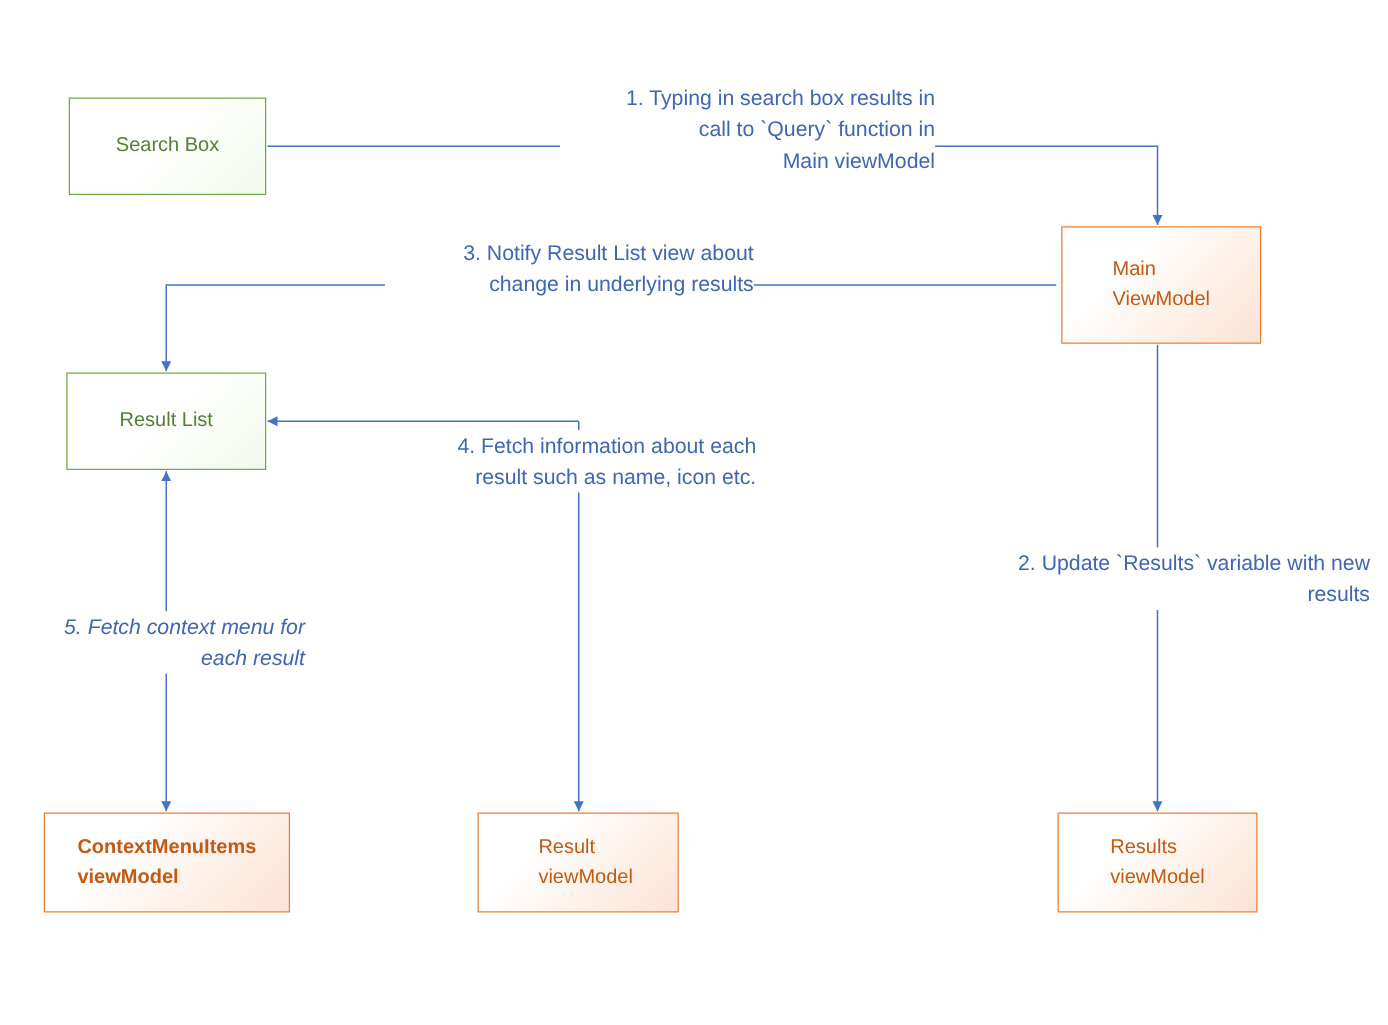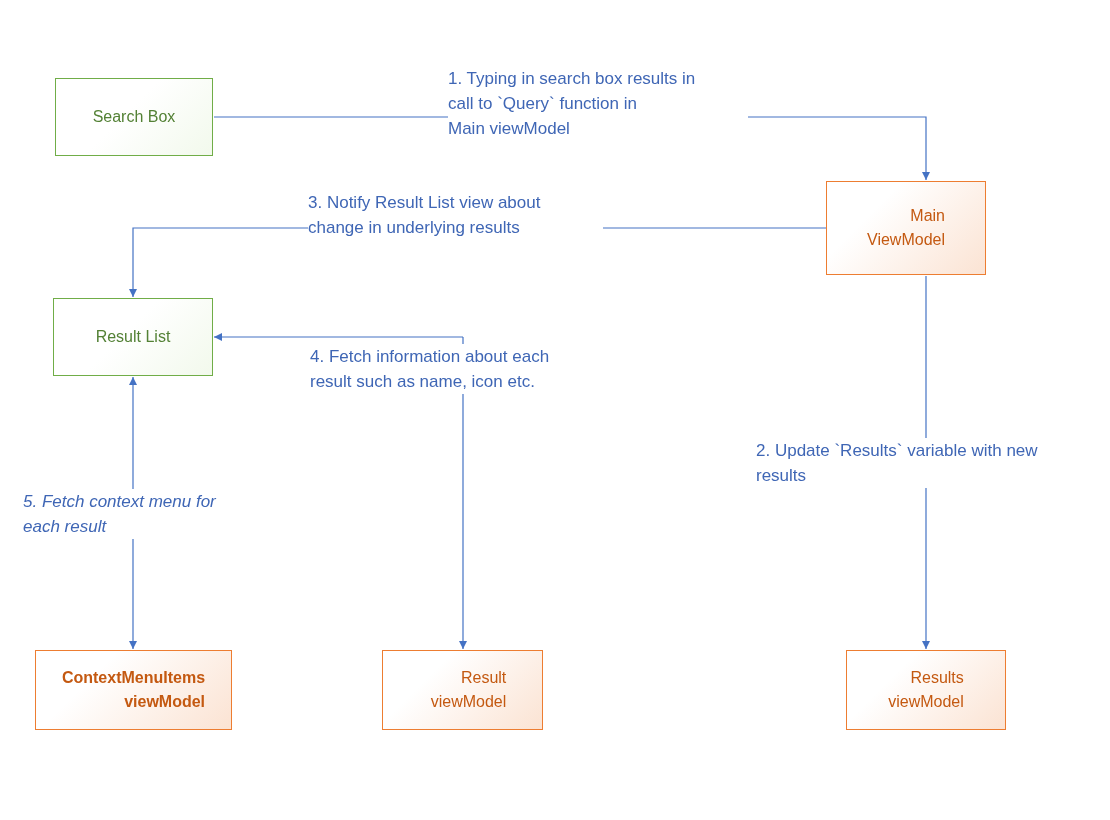--- a/index.html
+++ b/index.html
@@ -48,7 +48,7 @@
     position: absolute;
     background: #ffffff;
     color: #3F66B5;
-    text-align: left;
+    text-align: right;
     font-size: 17px;
     line-height: 25px;
     white-space: pre-line;

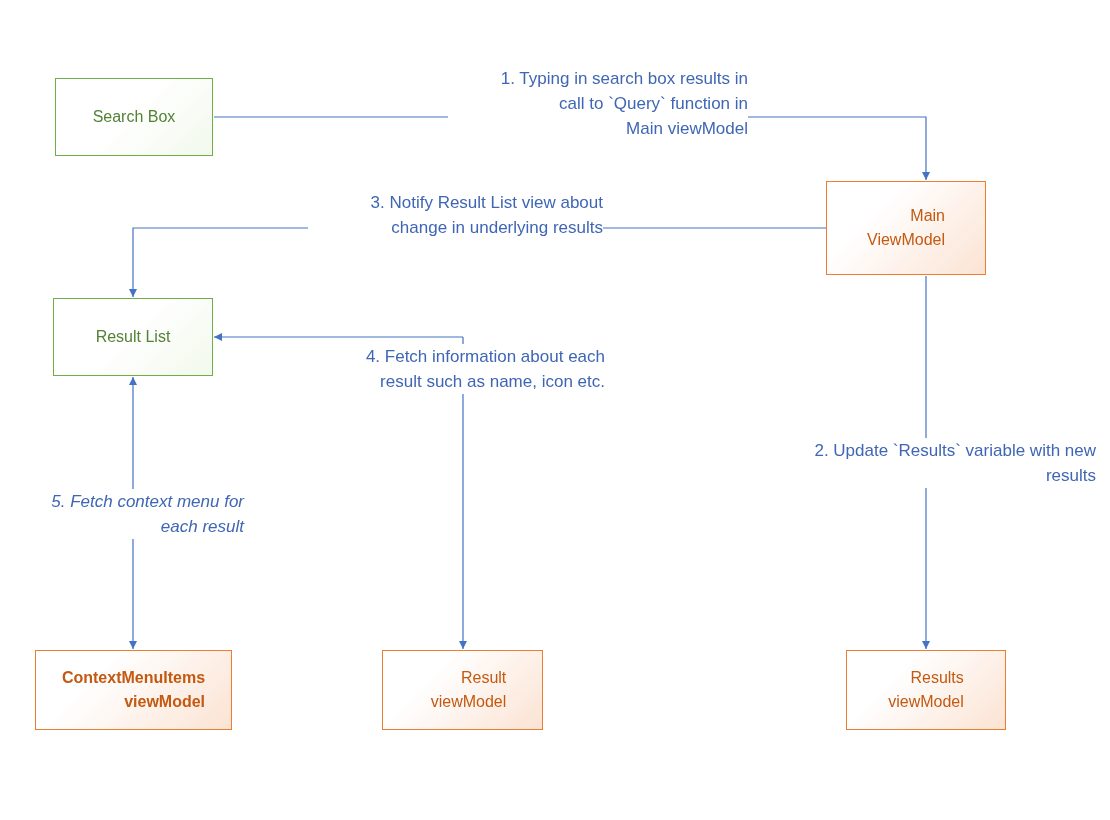--- a/index.html
+++ b/index.html
@@ -27,7 +27,7 @@
     display: flex;
     align-items: center;
     justify-content: center;
-    text-align: right;
+    text-align: left;
     font-size: 16px;
     line-height: 24px;
     white-space: pre-line;

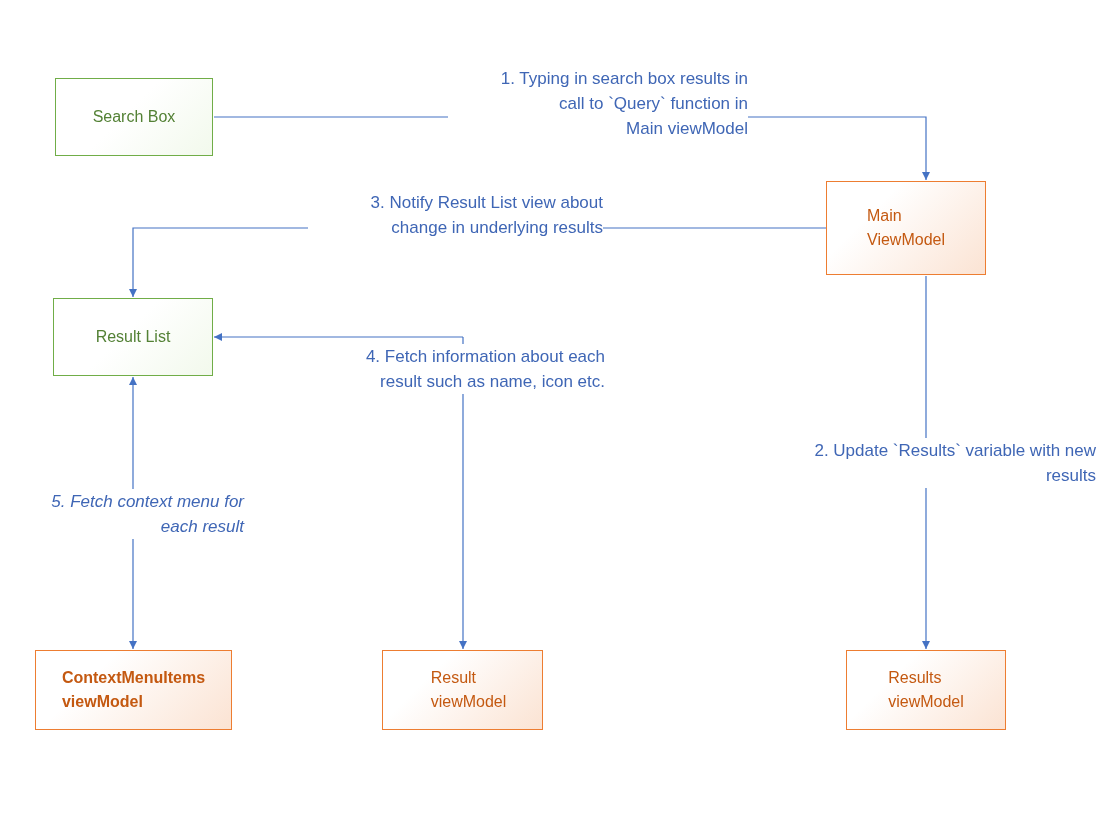--- a/index.html
+++ b/index.html
@@ -84,7 +84,7 @@
 
   <div class="node view" style="left:55px; top:78px; width:158px; height:78px;">Search Box</div>
 
-  <div class="node vm" style="left:826px; top:181px; width:160px; height:94px;">Main
+  <div class="node vm" style="left:849px; top:181px; width:160px; height:94px;">Main
 ViewModel</div>
 
   <div class="node view" style="left:53px; top:298px; width:160px; height:78px;">Result List</div>

